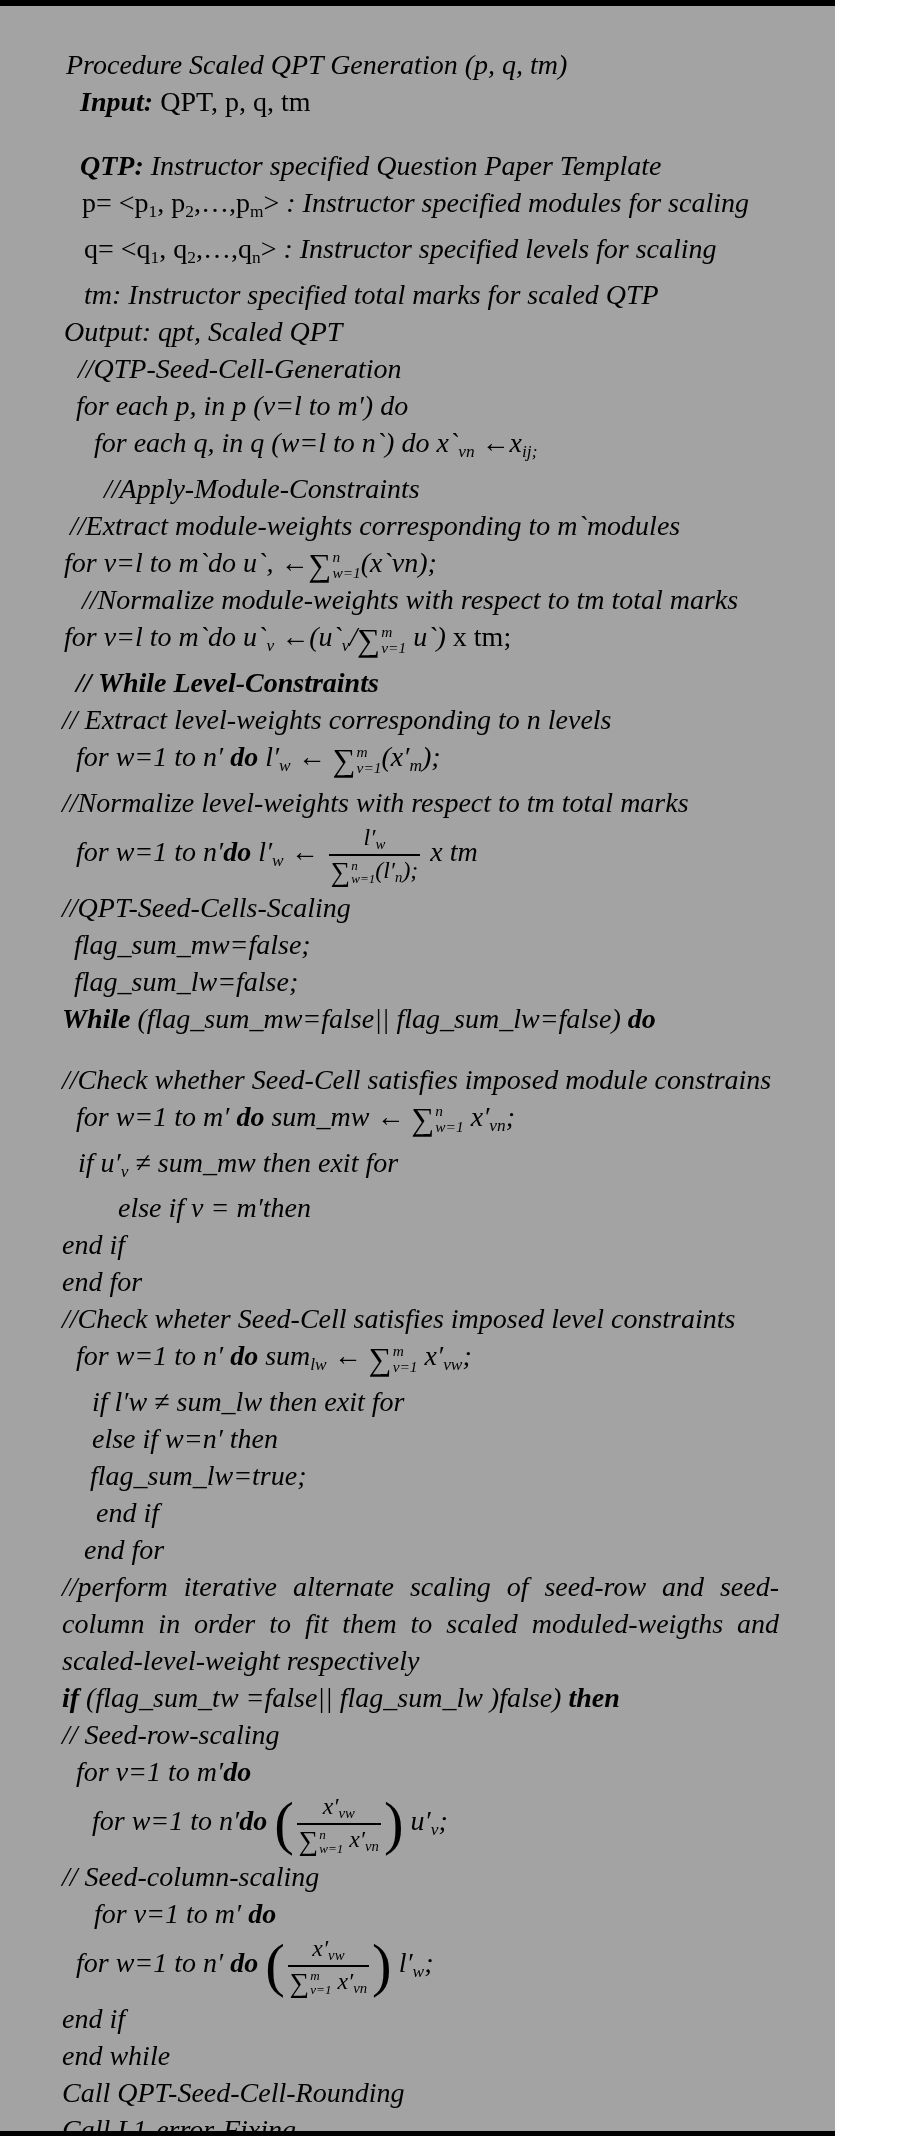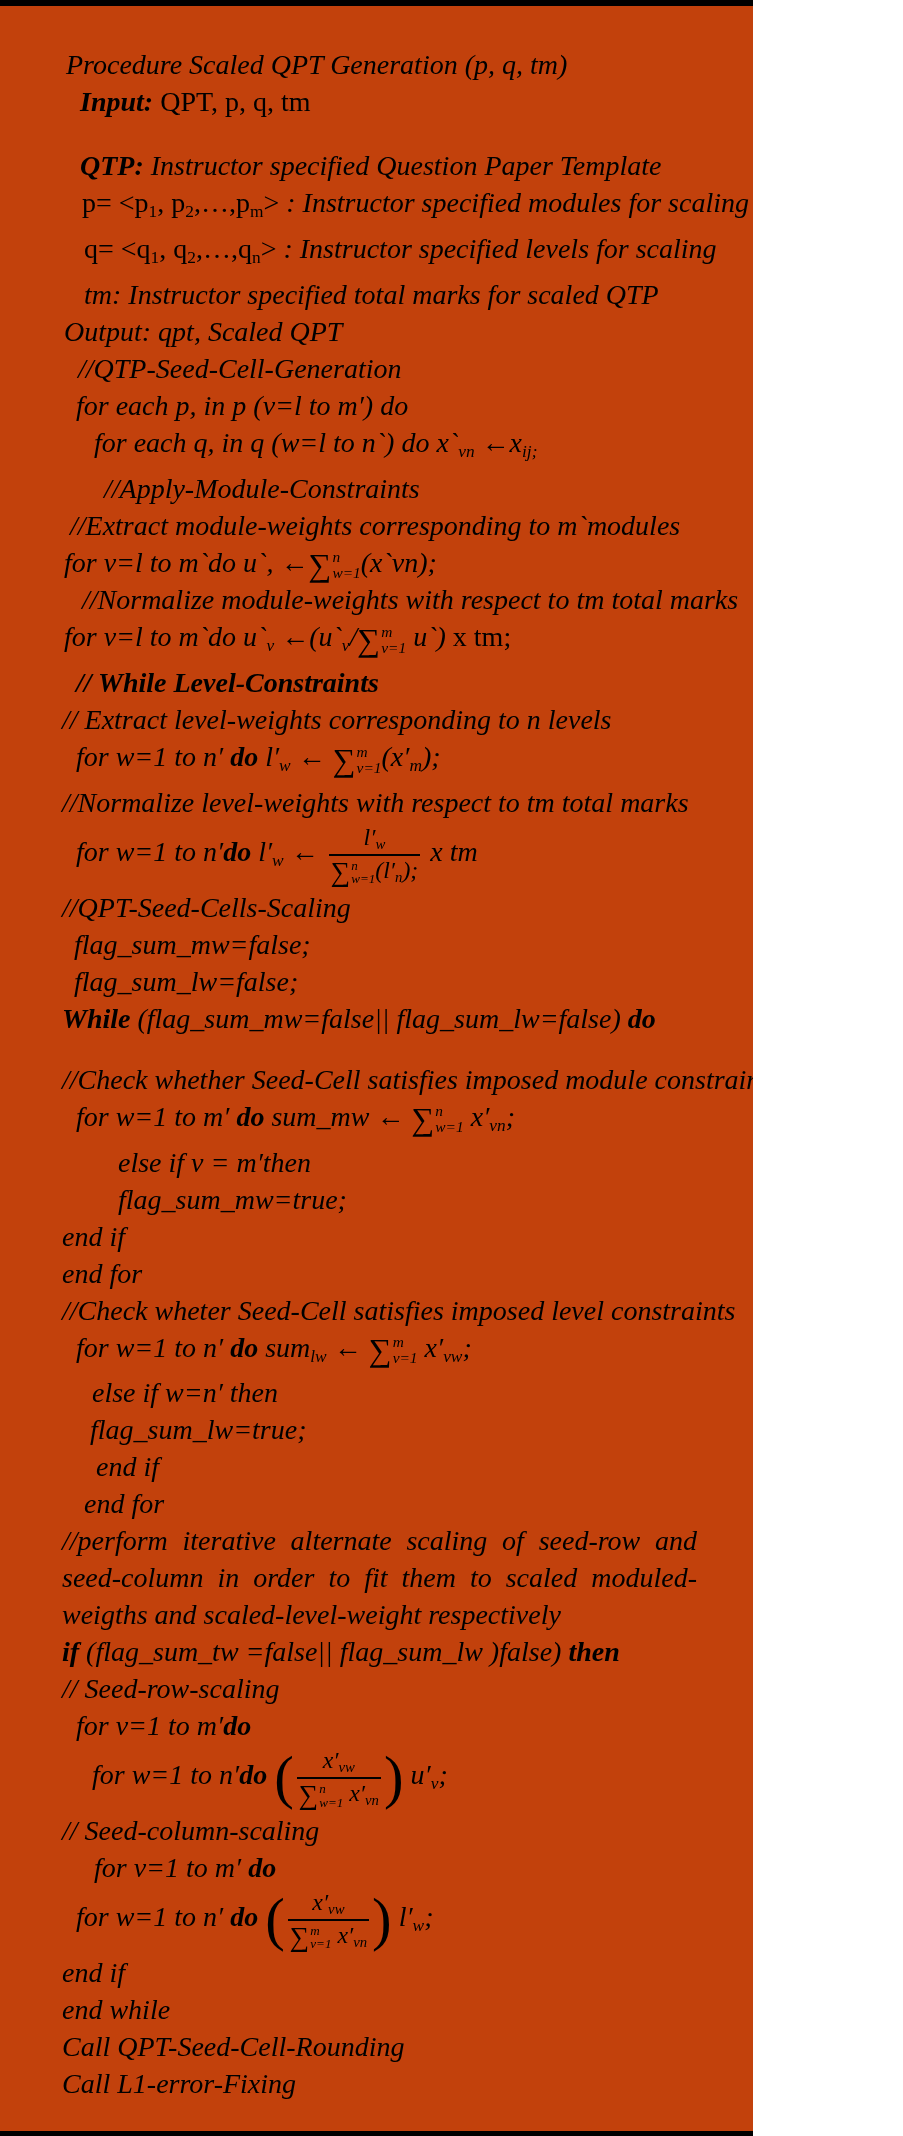--- a/index.html
+++ b/index.html
@@ -5,8 +5,8 @@
   html,body { margin:0; padding:0; background:#ffffff; }
   .page {
     position:relative;
-    width:753px; height:2136px;
-    background:#c2410c;
+    width:835px; height:2136px;
+    background:#a3a3a3;
     display:flex; flex-direction:column;
     font-family:"Liberation Serif", serif;
     color:#000;

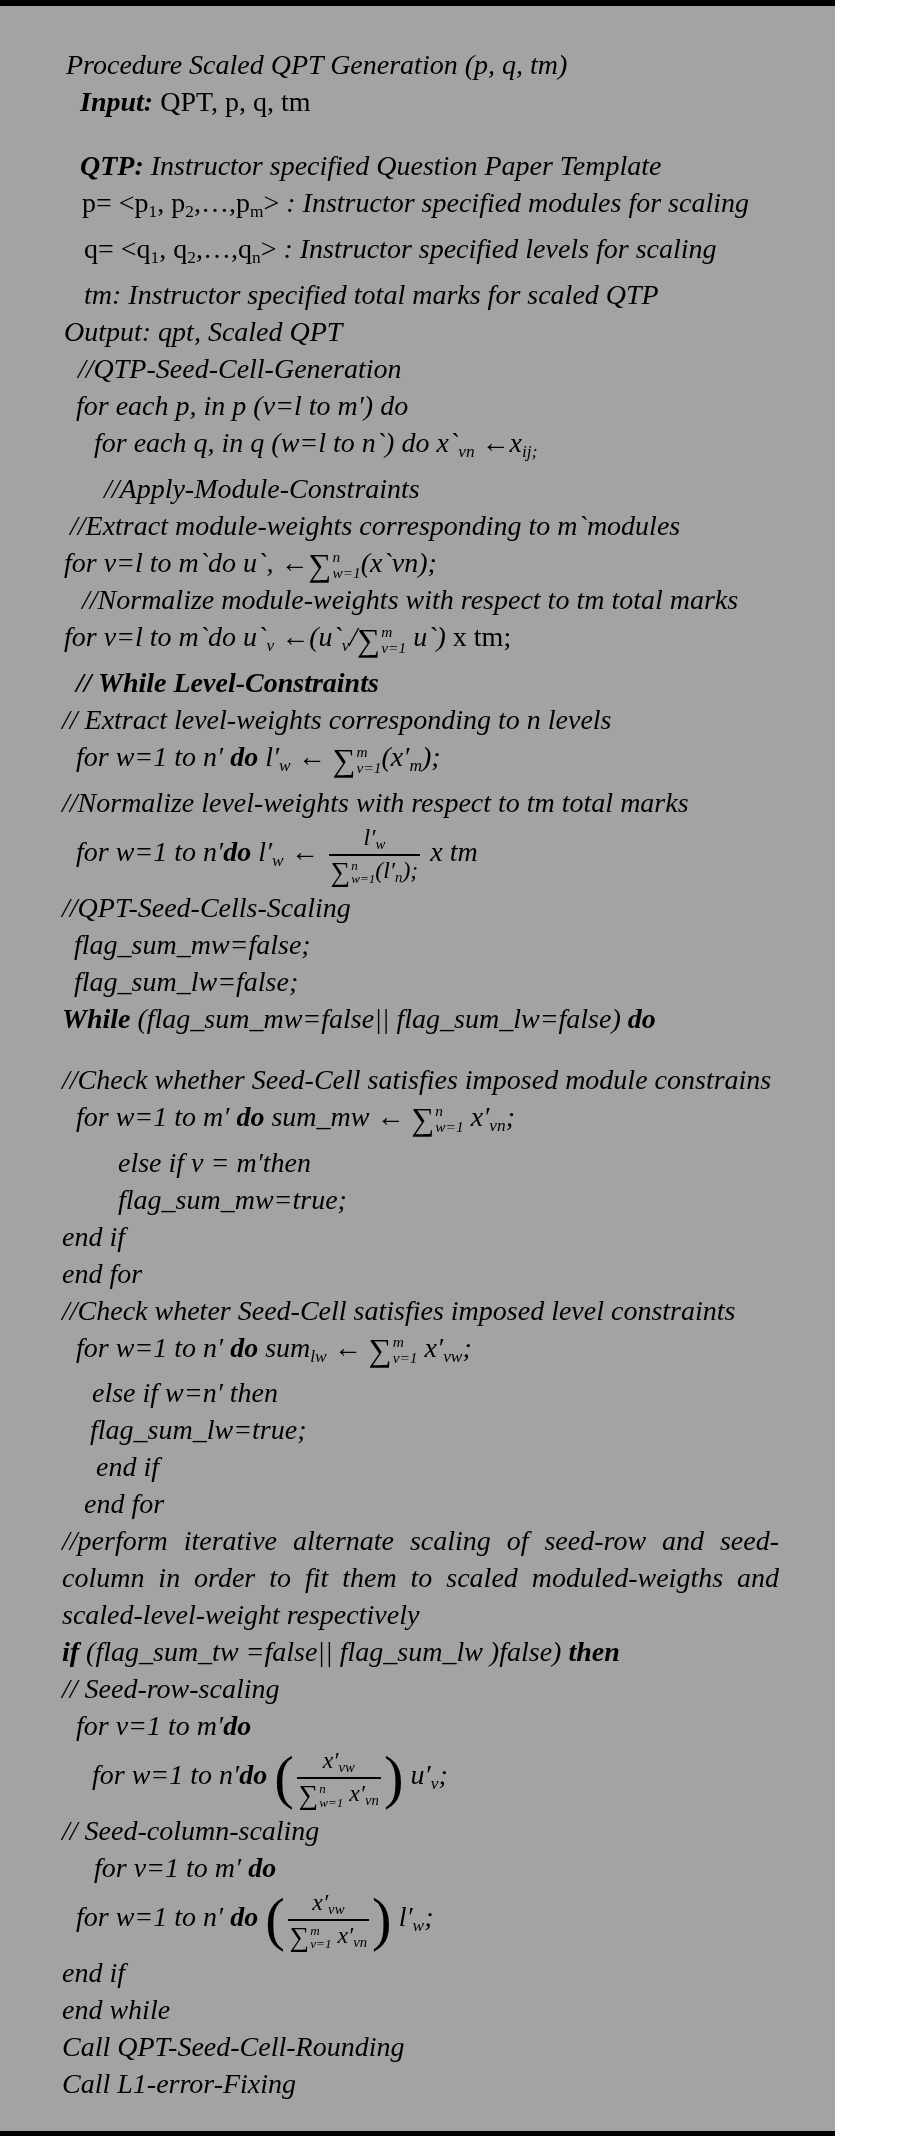--- a/index.html
+++ b/index.html
@@ -112,6 +112,7 @@
             <span class="bot">w=1</span>
           </span>
         </span><span class="seg"> x′</span><span class="seg sub">vn</span><span class="seg">;</span></div>
+      <div class="line" style="padding-left: 16px;"><span class="seg">if u′</span><span class="seg sub">v</span><span class="seg"> ≠ sum_mw then exit for</span></div>
       <div class="line" style="padding-left: 56px;"><span class="seg">else if v = m′then</span></div>
       <div class="line" style="padding-left: 56px;"><span class="seg">flag_sum_mw=true;</span></div>
       <div class="line" style="padding-left: 0px;"><span class="seg">end if</span></div>

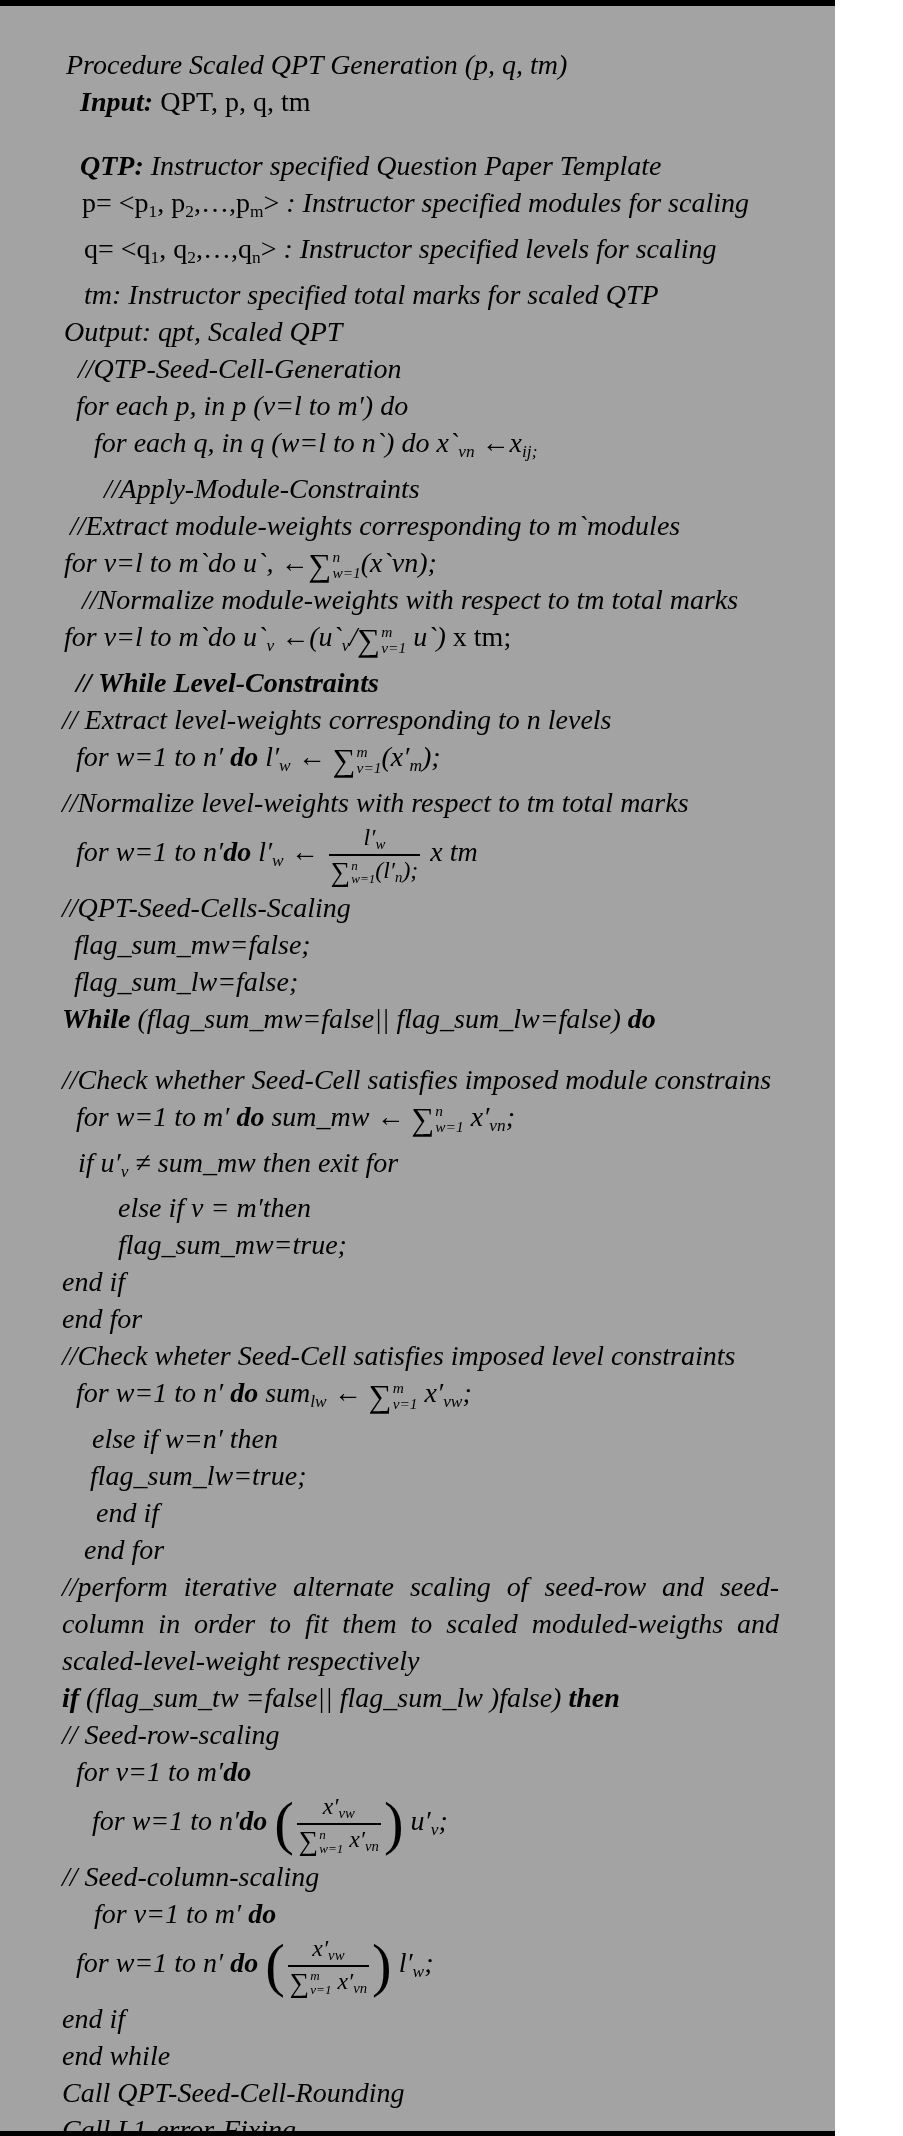--- a/index.html
+++ b/index.html
@@ -114,7 +114,6 @@
         </span><span class="seg"> x′</span><span class="seg sub">vn</span><span class="seg">;</span></div>
       <div class="line" style="padding-left: 16px;"><span class="seg">if u′</span><span class="seg sub">v</span><span class="seg"> ≠ sum_mw then exit for</span></div>
       <div class="line" style="padding-left: 56px;"><span class="seg">else if v = m′then</span></div>
-      <div class="line" style="padding-left: 56px;"><span class="seg">flag_sum_mw=true;</span></div>
       <div class="line" style="padding-left: 0px;"><span class="seg">end if</span></div>
       <div class="line" style="padding-left: 0px;"><span class="seg">end for</span></div>
       <div class="line" style="padding-left: 0px;"><span class="seg">//Check wheter Seed-Cell satisfies imposed level constraints</span></div>

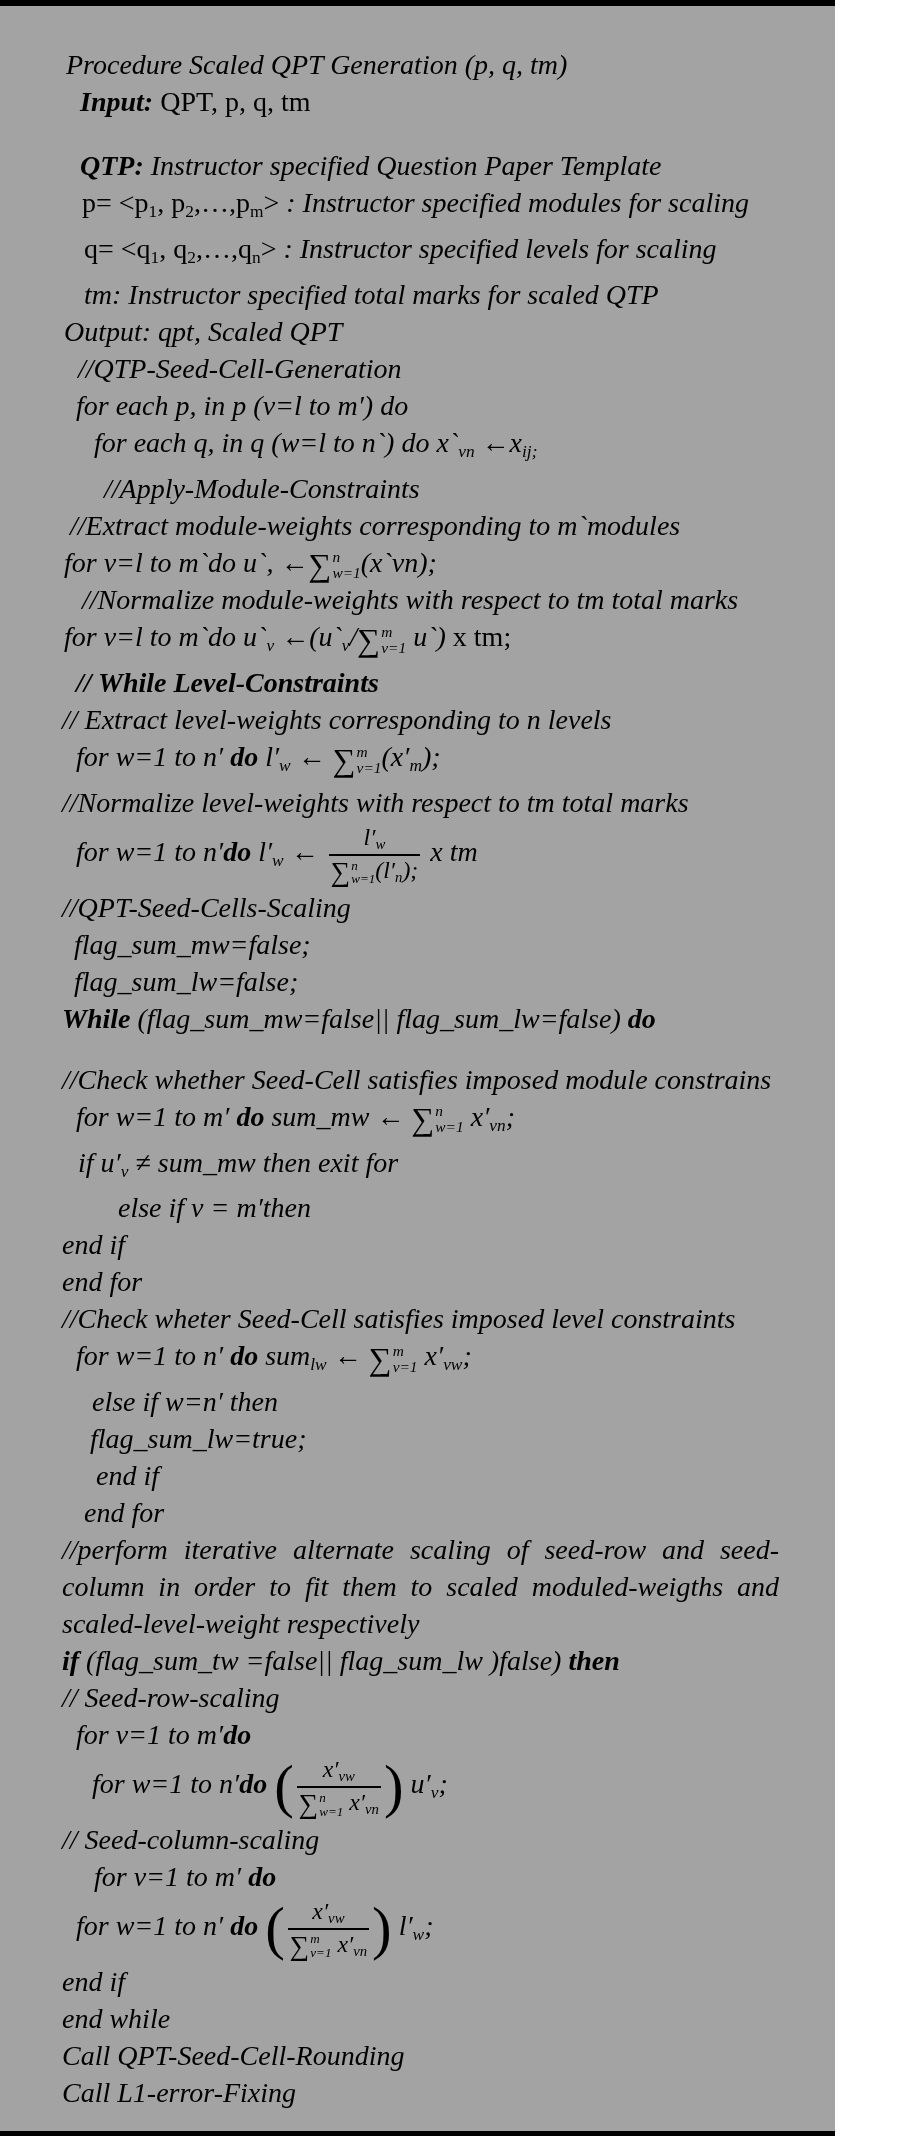--- a/index.html
+++ b/index.html
@@ -124,6 +124,7 @@
             <span class="bot">v=1</span>
           </span>
         </span><span class="seg"> x′</span><span class="seg sub">vw</span><span class="seg">;</span></div>
+      <div class="line" style="padding-left: 30px;"><span class="seg">if l′w ≠ sum_lw then exit for</span></div>
       <div class="line" style="padding-left: 30px;"><span class="seg">else if w=n′ then</span></div>
       <div class="line" style="padding-left: 28px;"><span class="seg">flag_sum_lw=true;</span></div>
       <div class="line" style="padding-left: 34px;"><span class="seg">end if</span></div>

